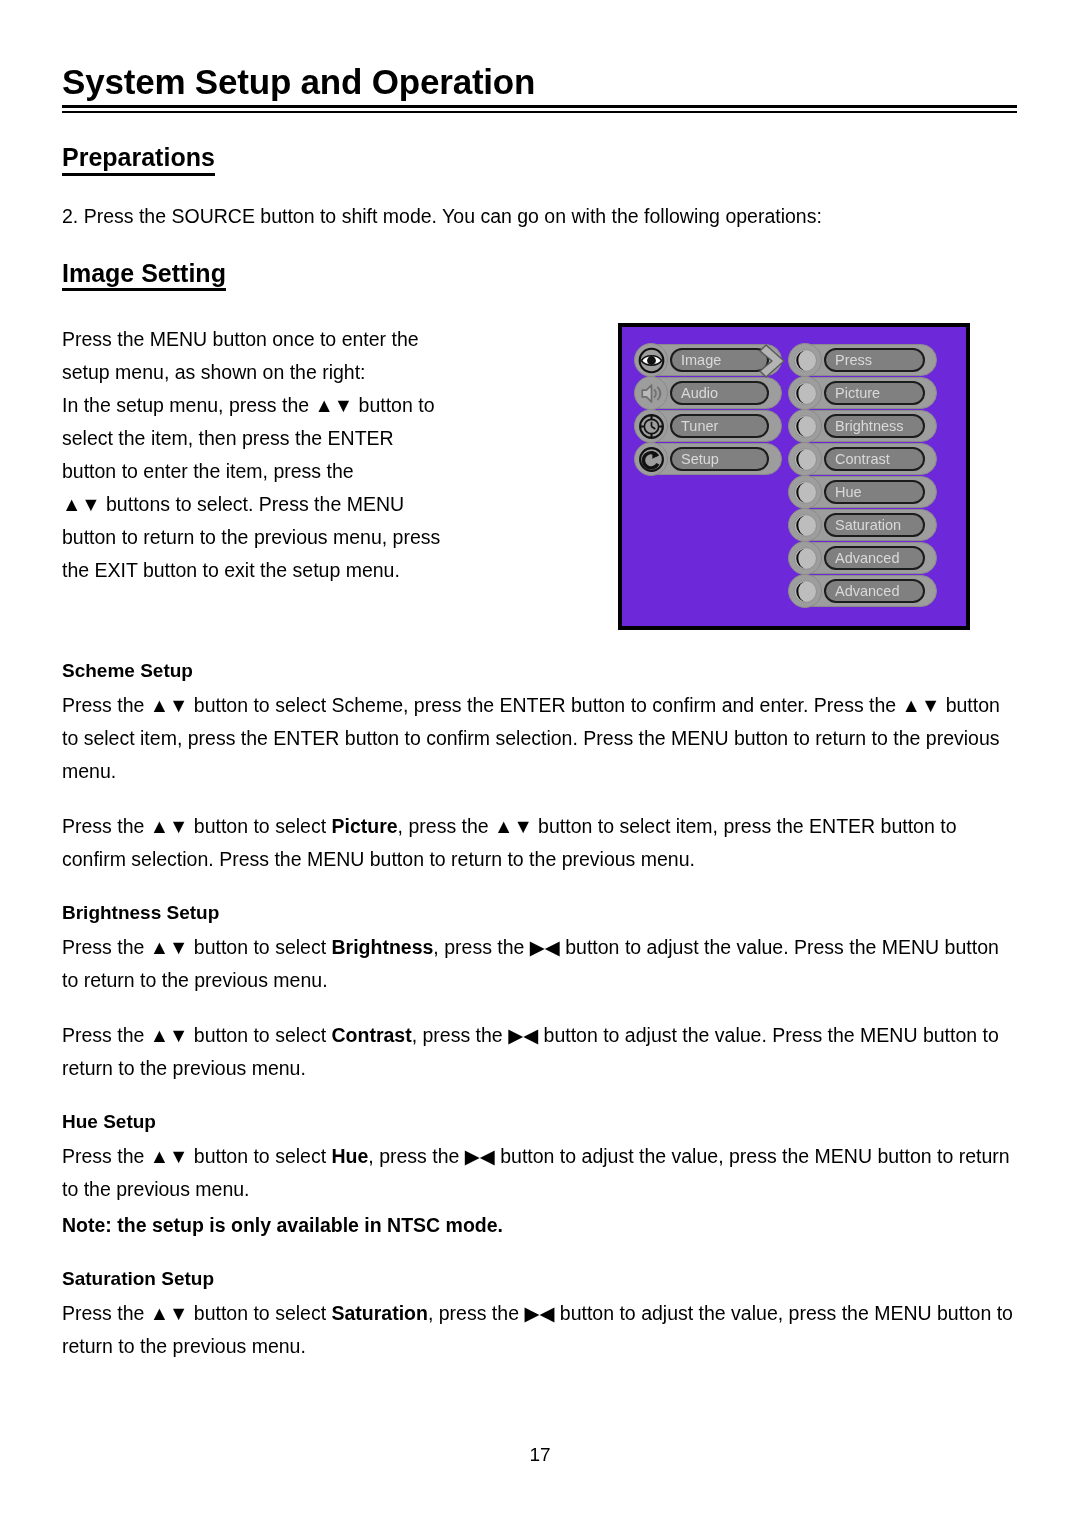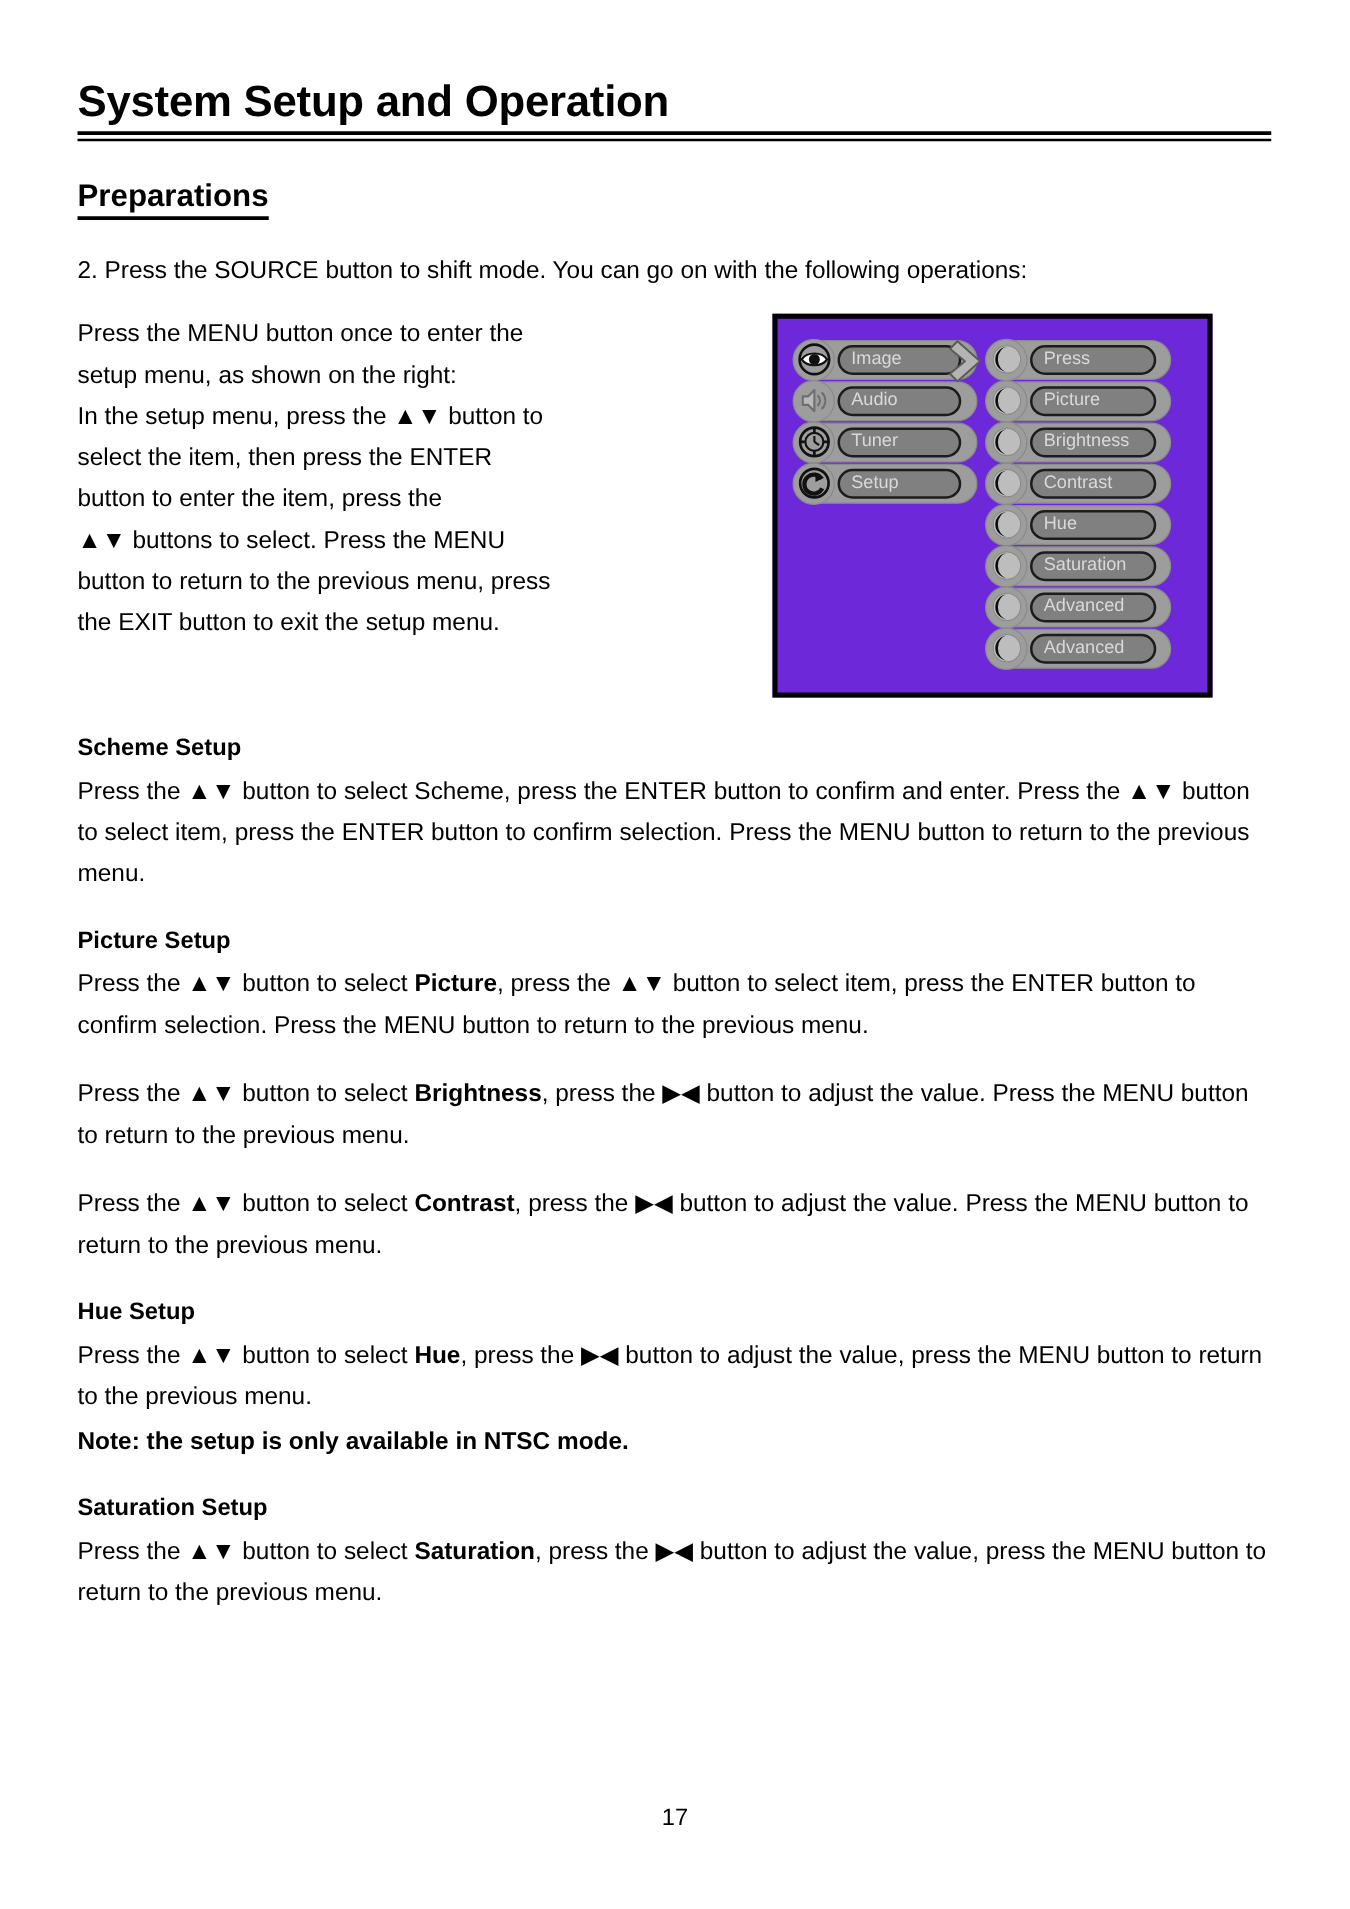--- a/index.html
+++ b/index.html
@@ -191,6 +191,9 @@
   </div>
   <p class="body-text">2. Press the SOURCE button to shift mode. You can go on with the following operations:</p>
 
+  <div class="sub-head-wrap" style="margin-top:26px;">
+    <div class="sub-head">Image Setting</div>
+  </div>
 
   <div class="cols">
     <div class="col-left">

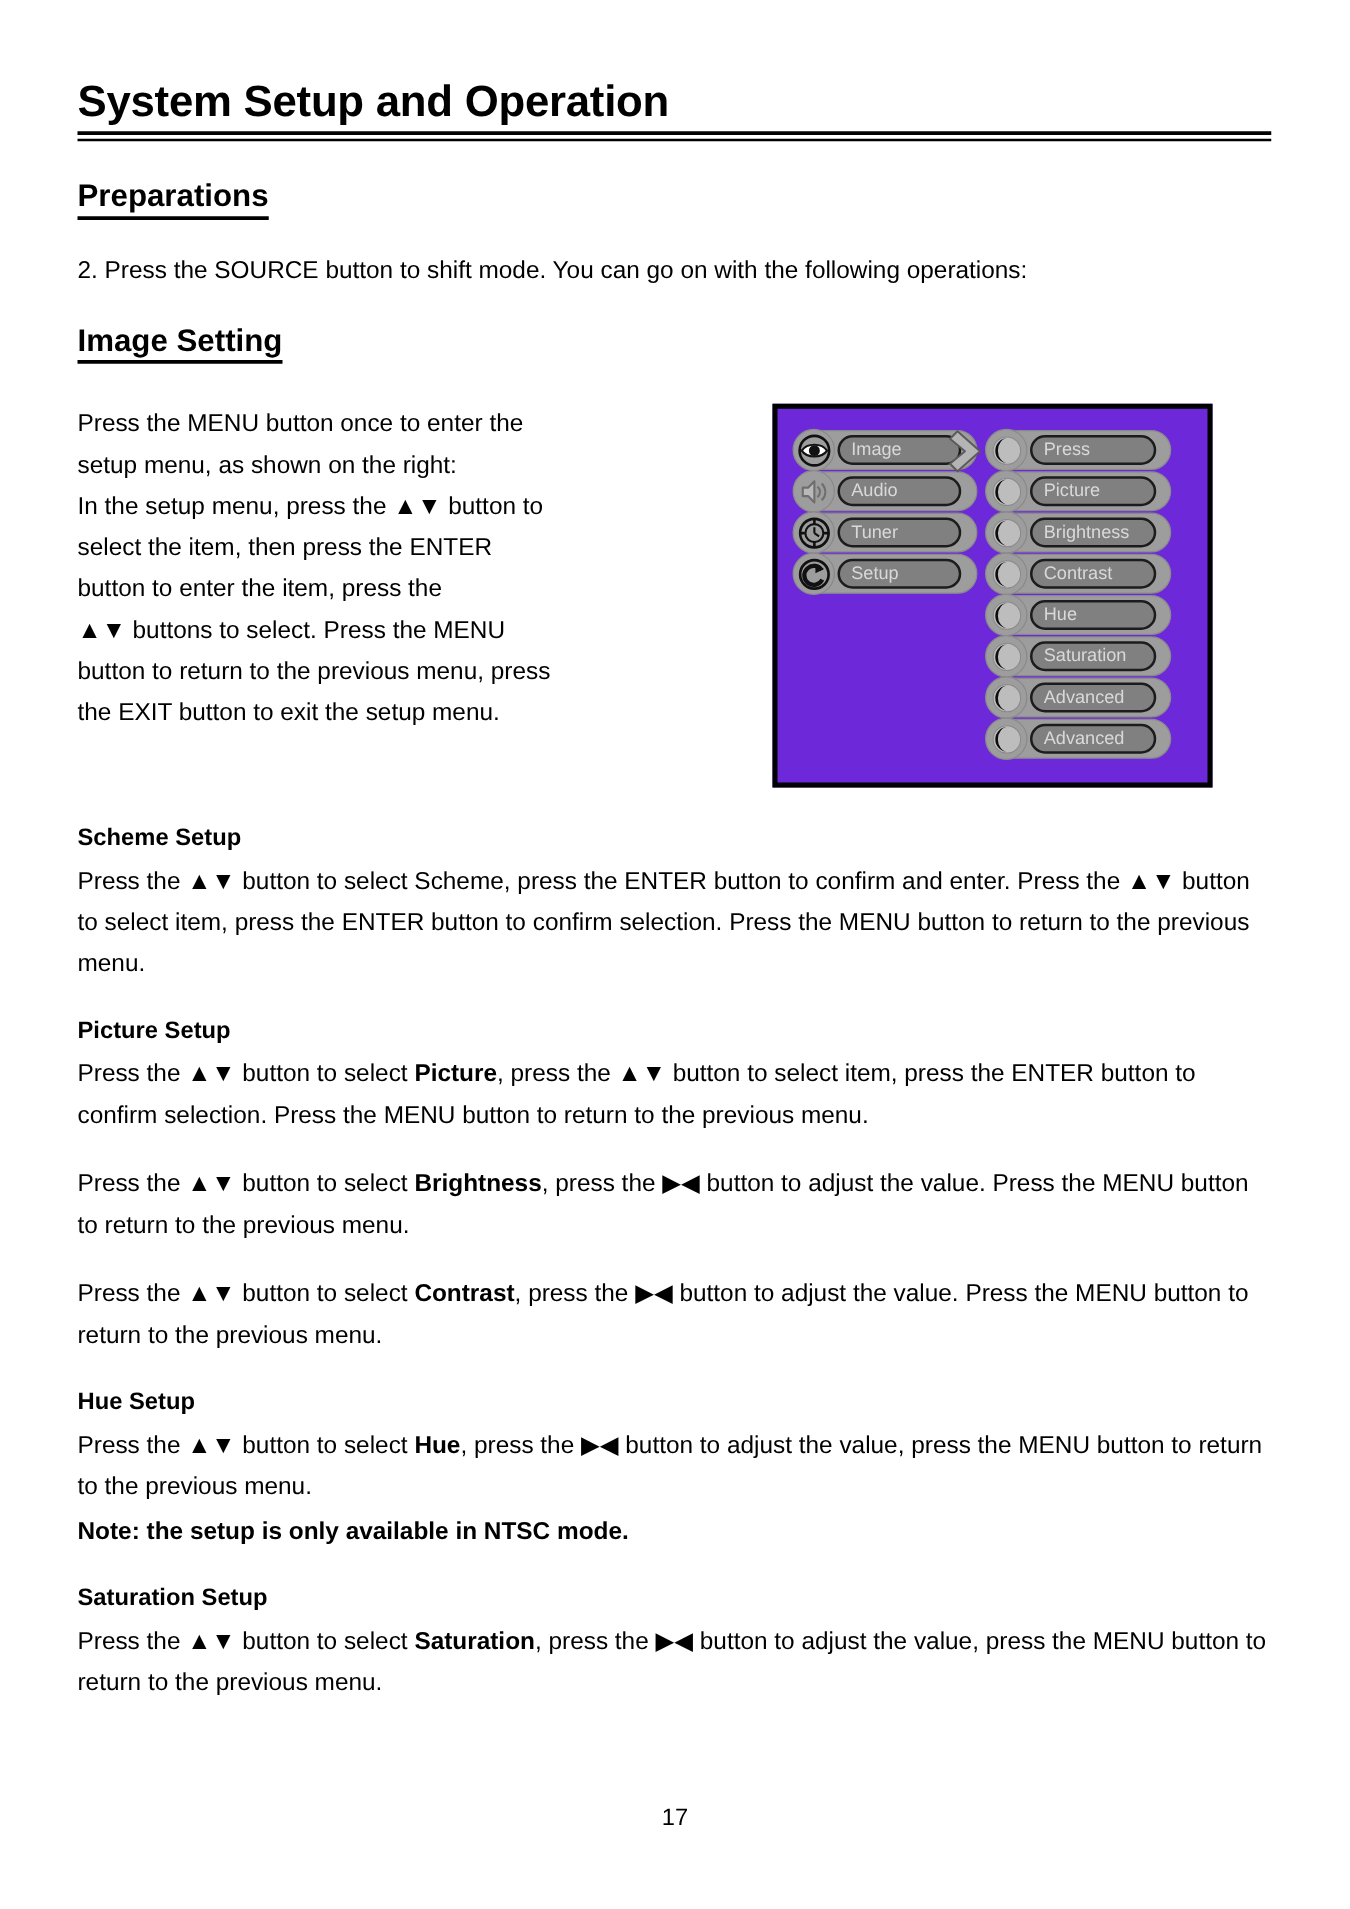--- a/index.html
+++ b/index.html
@@ -374,7 +374,6 @@
         <p class="body-text"><span>Press the </span><span>▲▼</span><span> button to select Scheme, press the ENTER button to confirm and enter. Press the </span><span>▲▼</span><span> button to select item, press the ENTER button to confirm selection. Press the MENU button to return to the previous menu.</span></p>
       </div>
       <div class="sec-block">
-        <div class="sec-title">Picture Setup</div>
         <p class="body-text"><span>Press the </span><span>▲▼</span><span> button to select </span><b class="inline">Picture</b><span>, press the </span><span>▲▼</span><span> button to select item, press the ENTER button to confirm selection. Press the MENU button to return to the previous menu.</span></p>
       </div>
       <div class="sec-block">

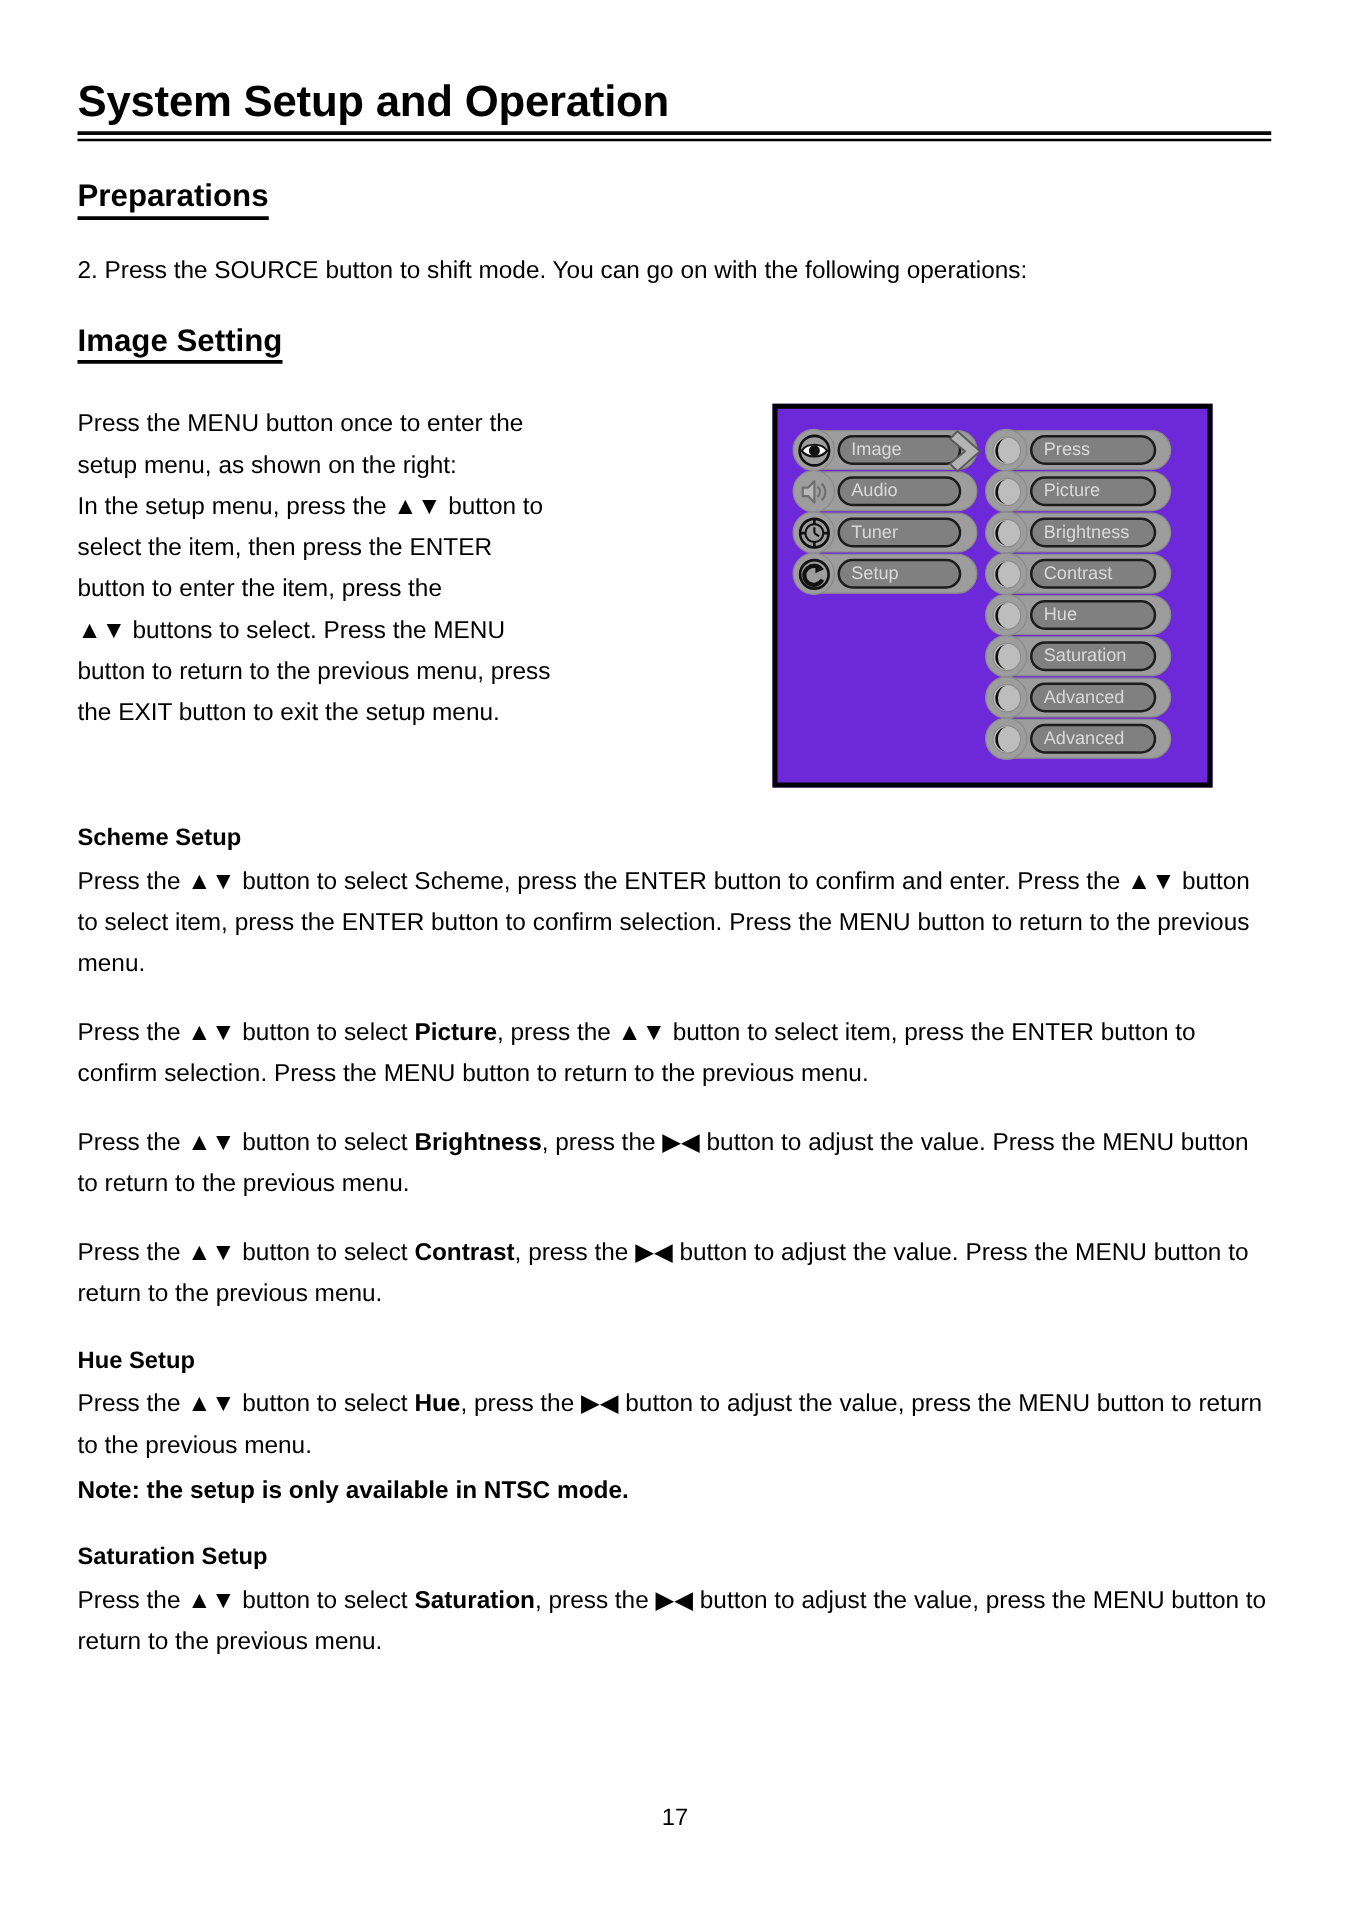--- a/index.html
+++ b/index.html
@@ -377,6 +377,7 @@
         <p class="body-text"><span>Press the </span><span>▲▼</span><span> button to select </span><b class="inline">Picture</b><span>, press the </span><span>▲▼</span><span> button to select item, press the ENTER button to confirm selection. Press the MENU button to return to the previous menu.</span></p>
       </div>
       <div class="sec-block">
+        <div class="sec-title">Brightness Setup</div>
         <p class="body-text"><span>Press the </span><span>▲▼</span><span> button to select </span><b class="inline">Brightness</b><span>, press the </span><span>▶◀</span><span> button to adjust the value. Press the MENU button to return to the previous menu.</span></p>
       </div>
       <div class="sec-block">

